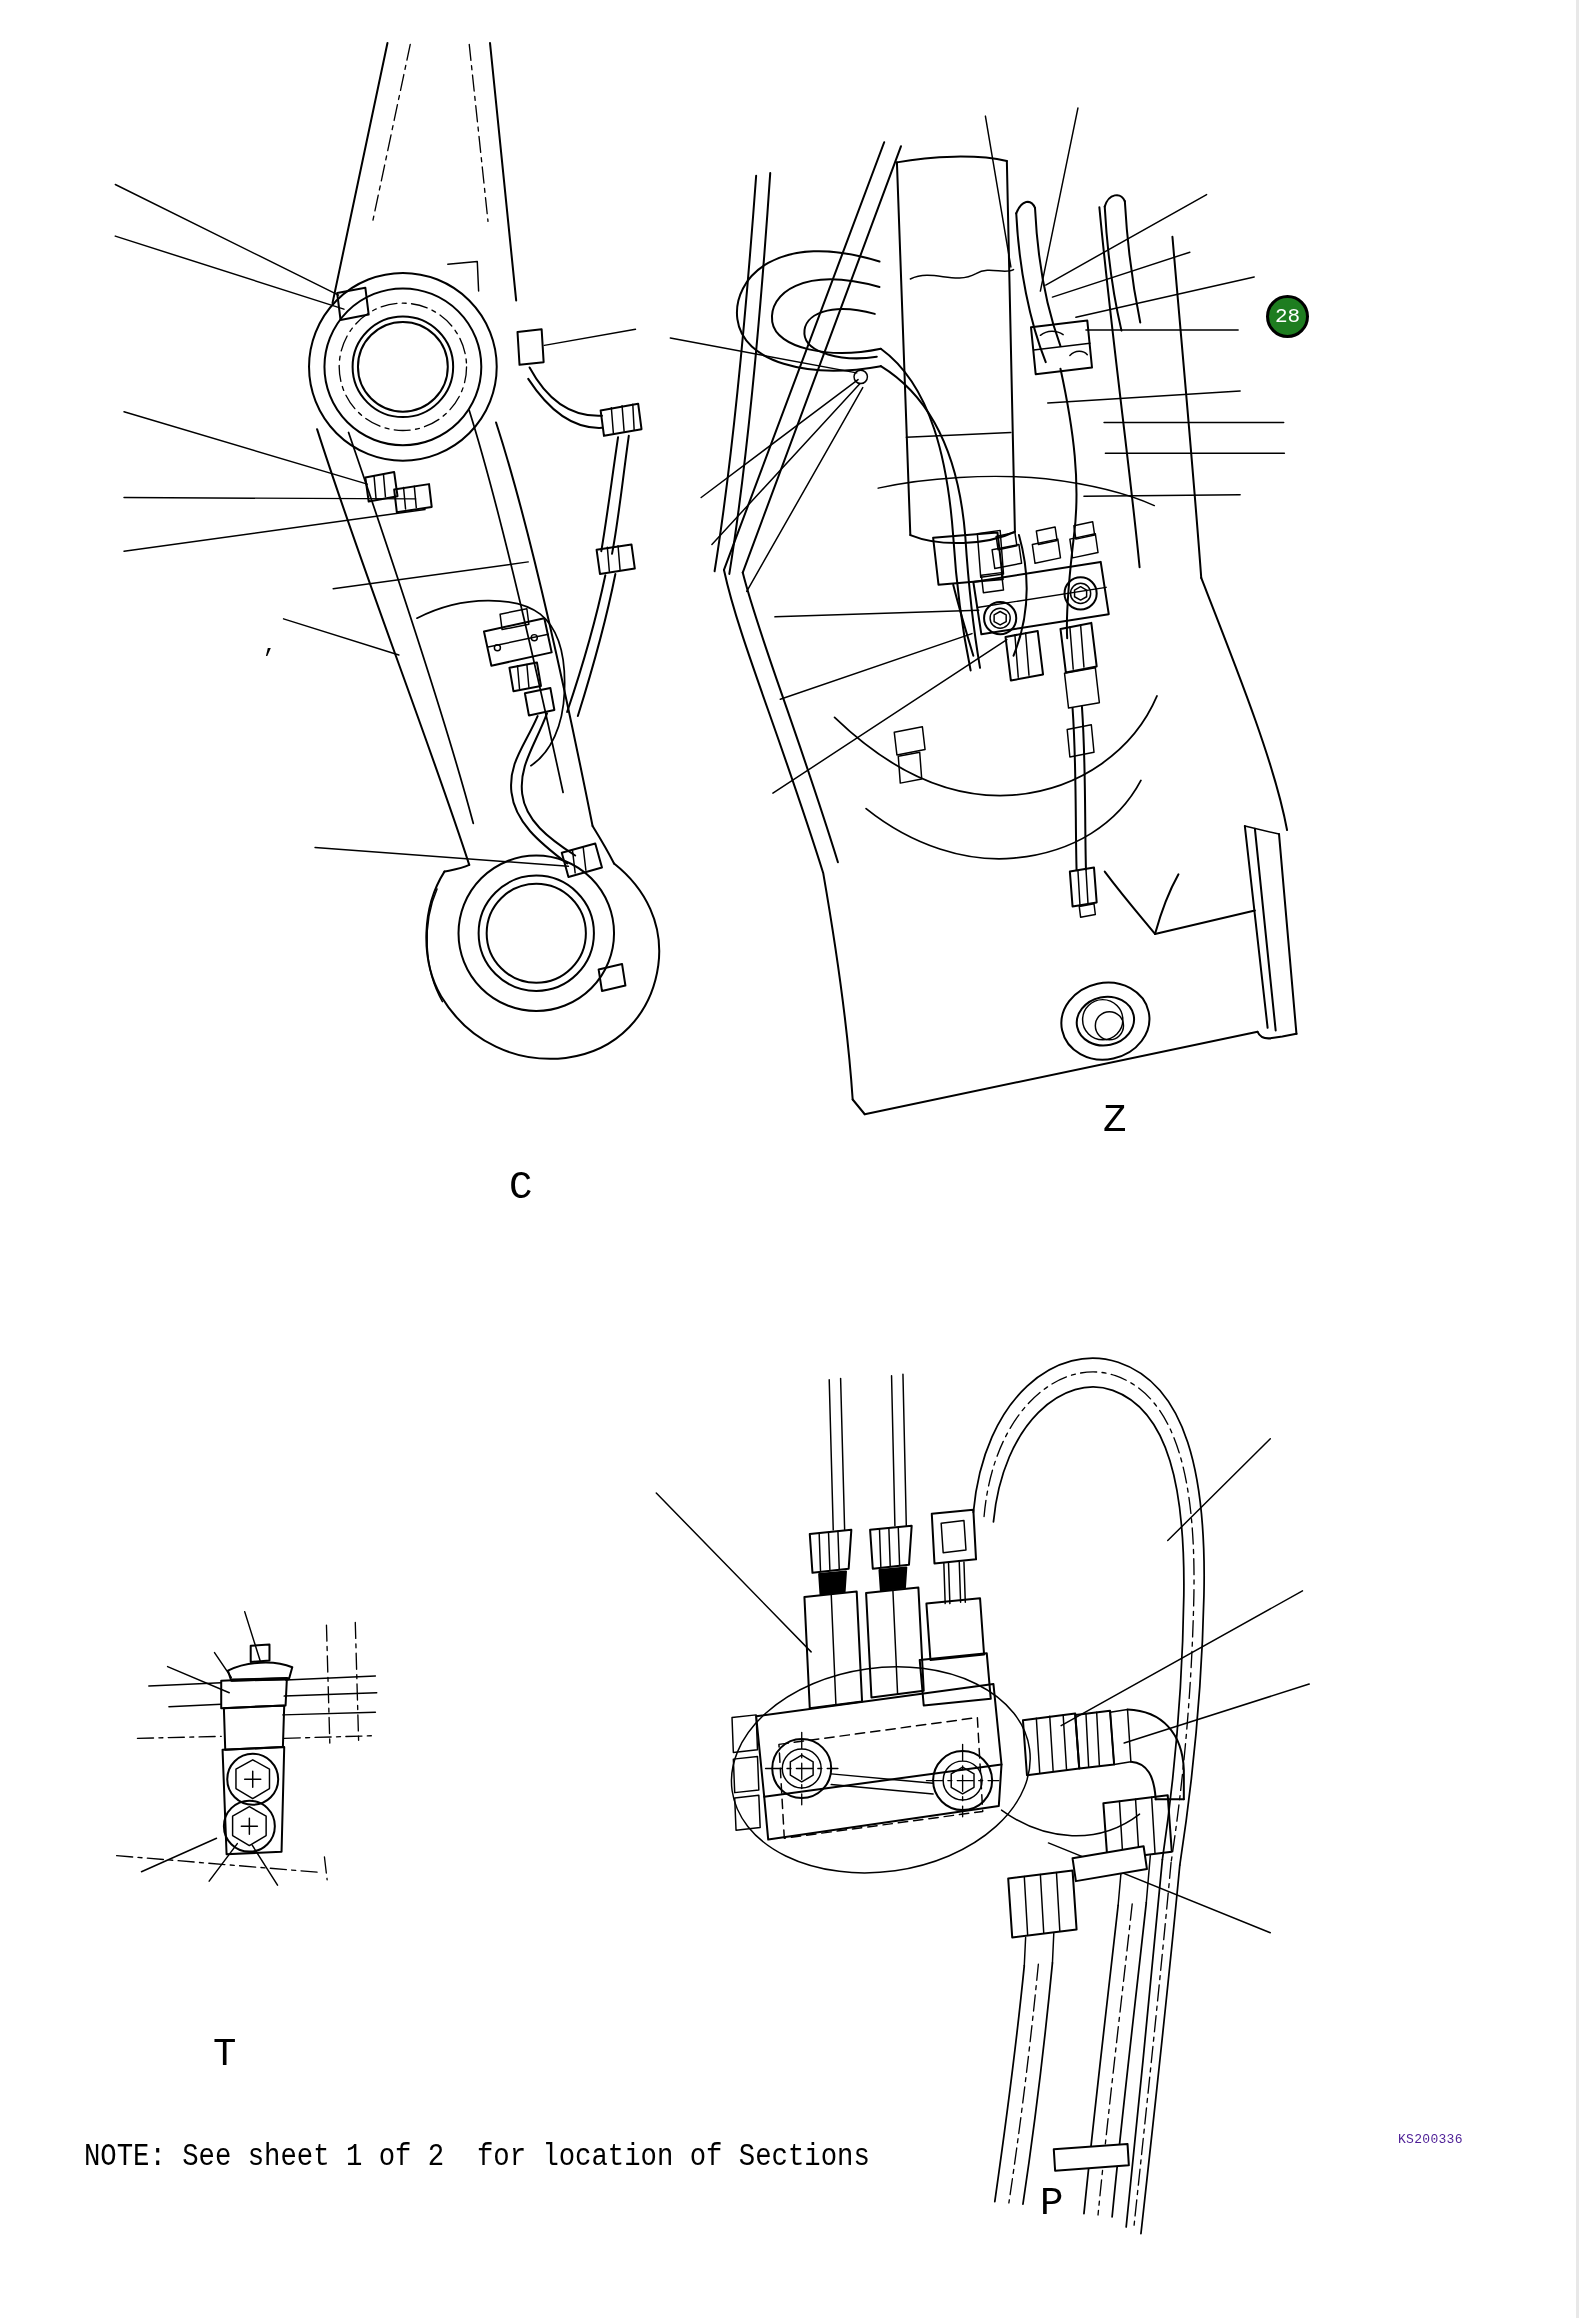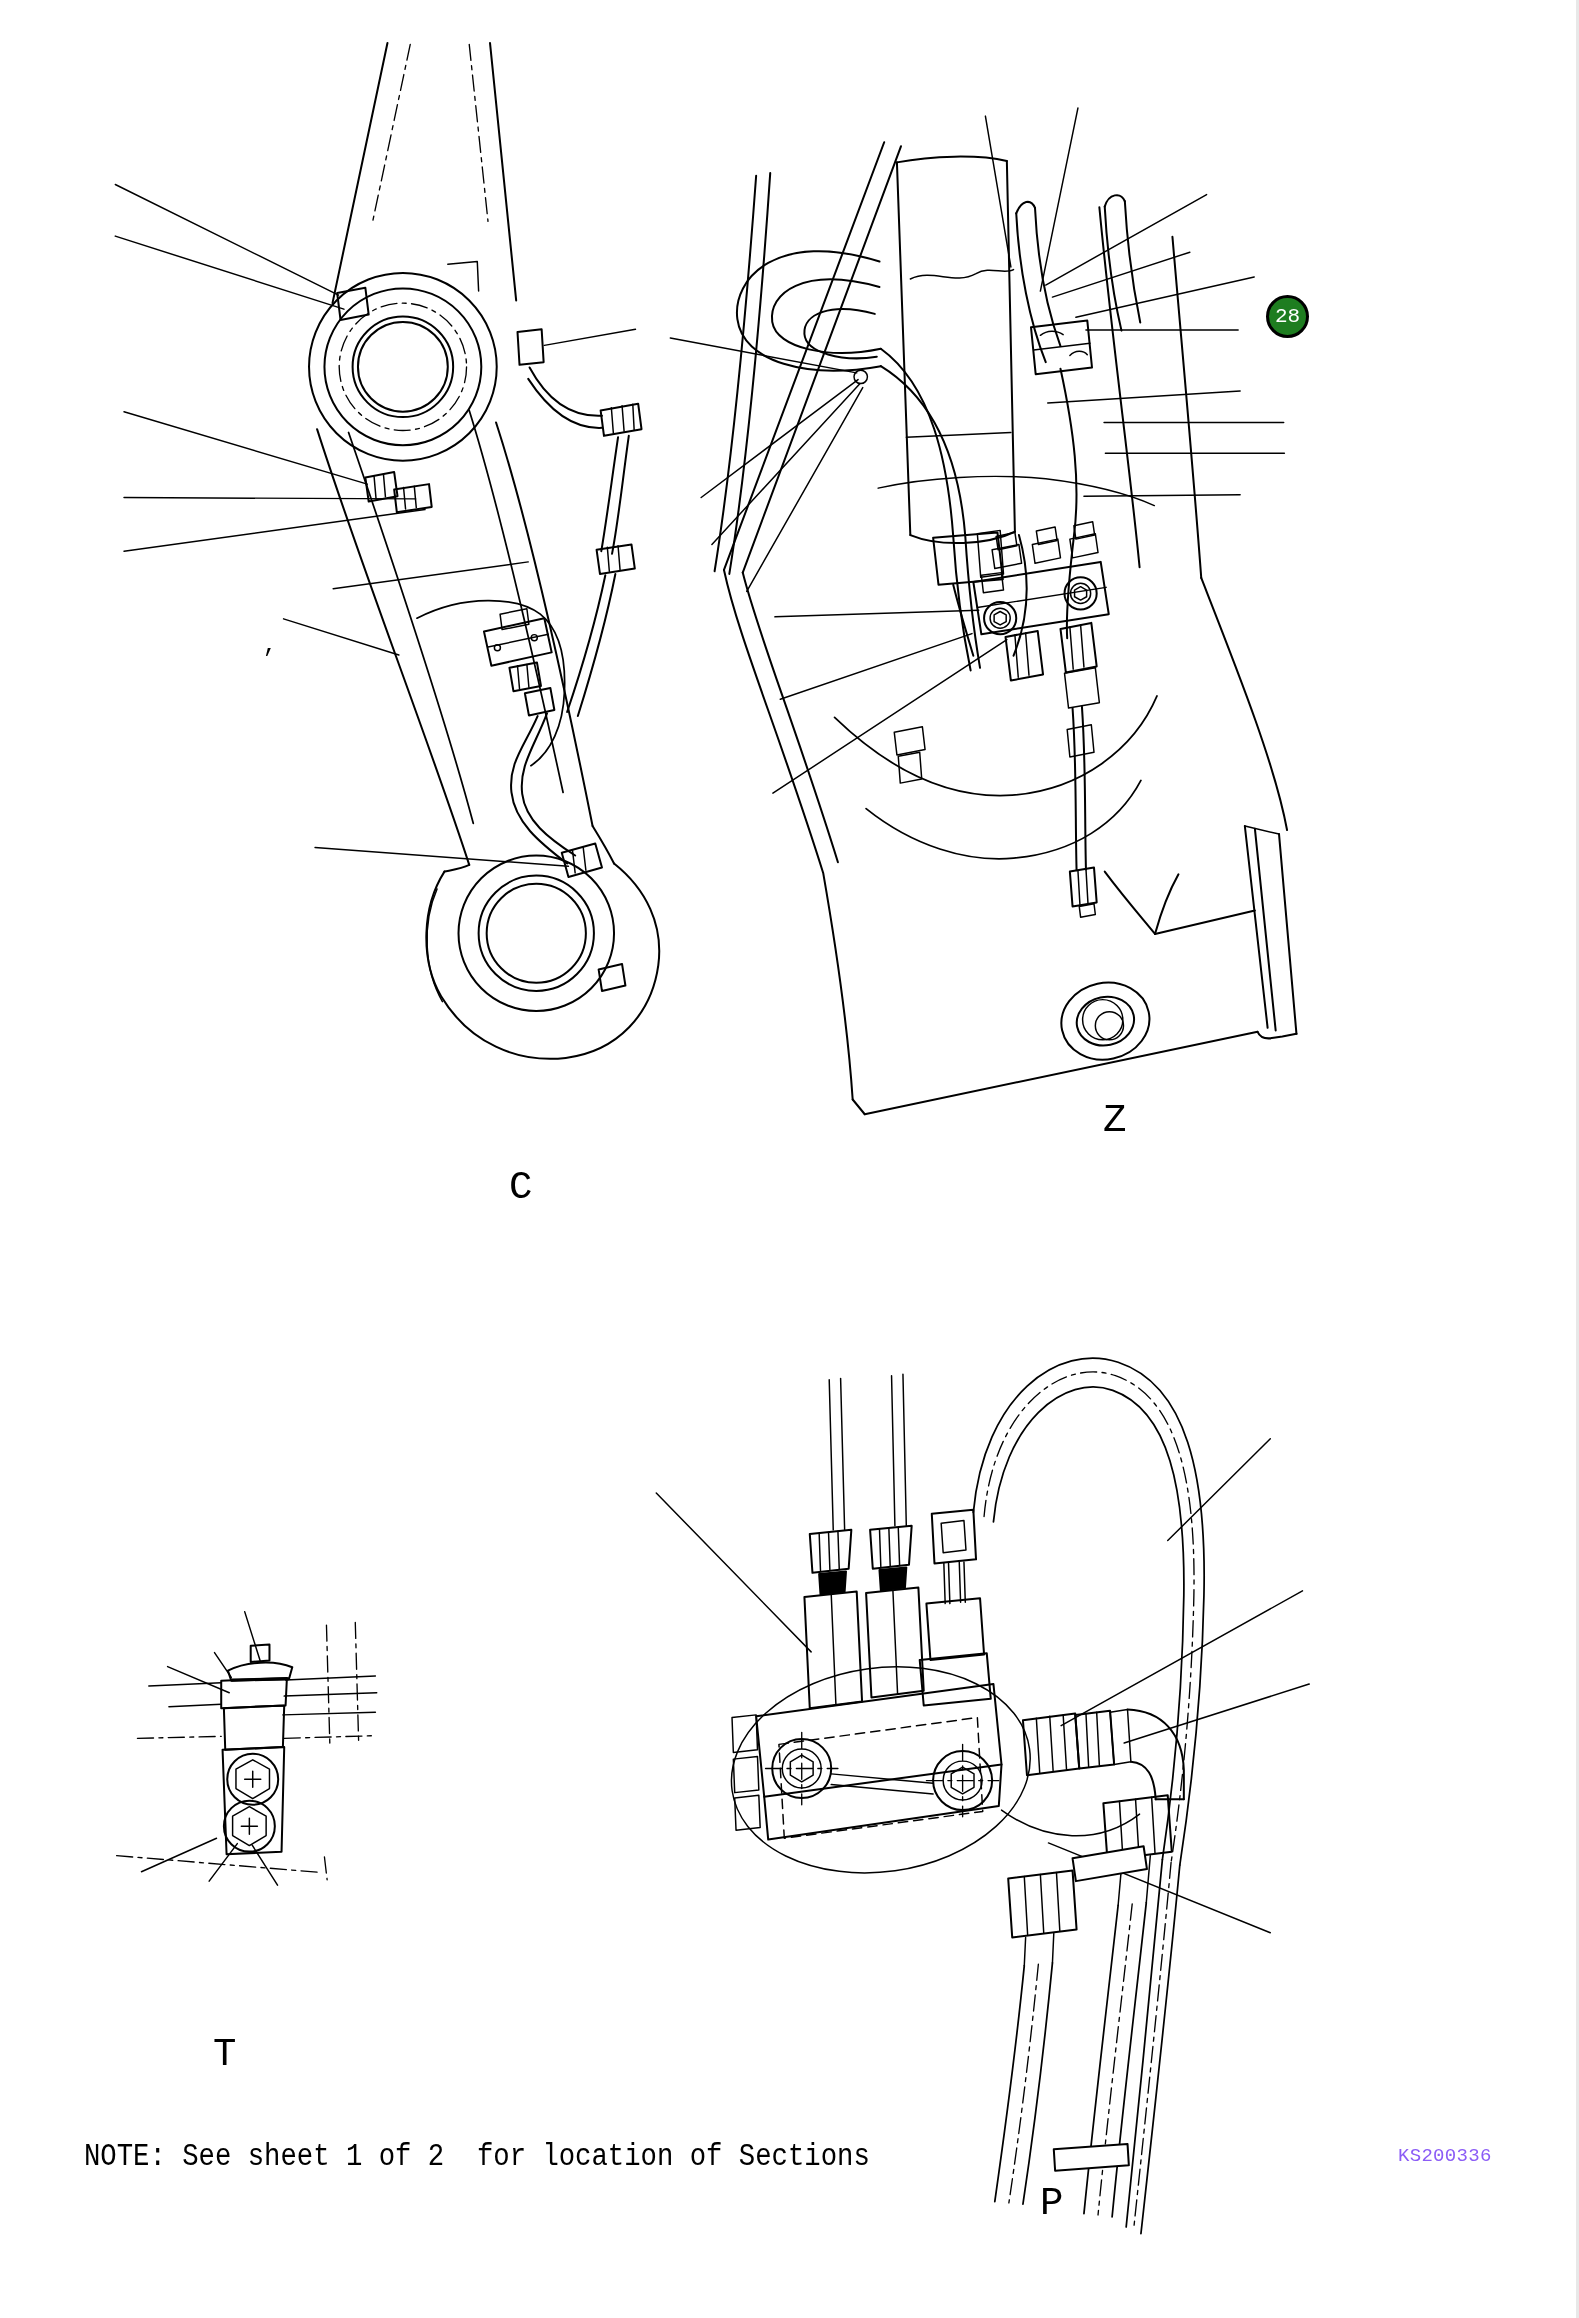--- a/index.html
+++ b/index.html
@@ -31,9 +31,8 @@
     transform:scaleX(0.88);transform-origin:left top;white-space:pre;
   }
   #code{
-    position:absolute;left:1398px;top:2132px;font-size:19px;color:#8b5cf6;
+    position:absolute;left:1398px;top:2132px;font-size:13px;color:#4c1d95;
     letter-spacing:0.3px;
-    margin-top:13px;
   }
   #balloon{
     position:absolute;left:1266px;top:295px;width:43px;height:43px;

